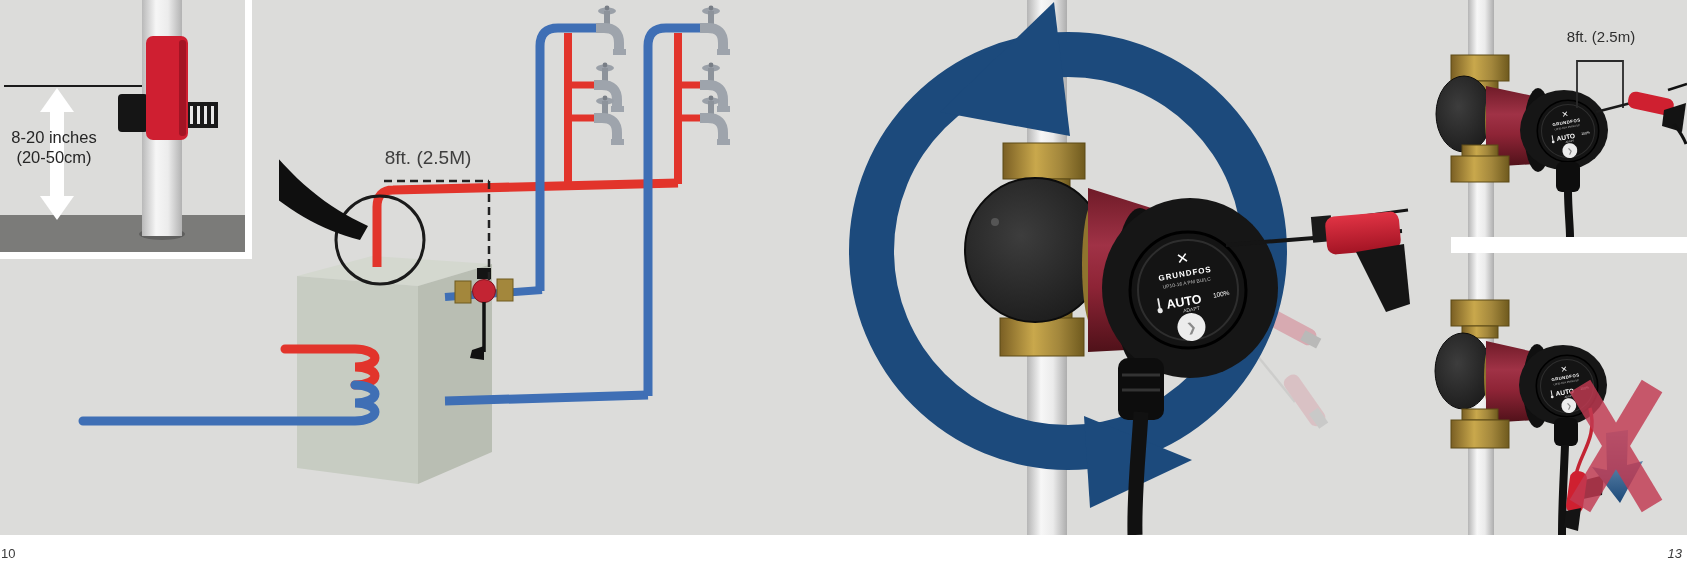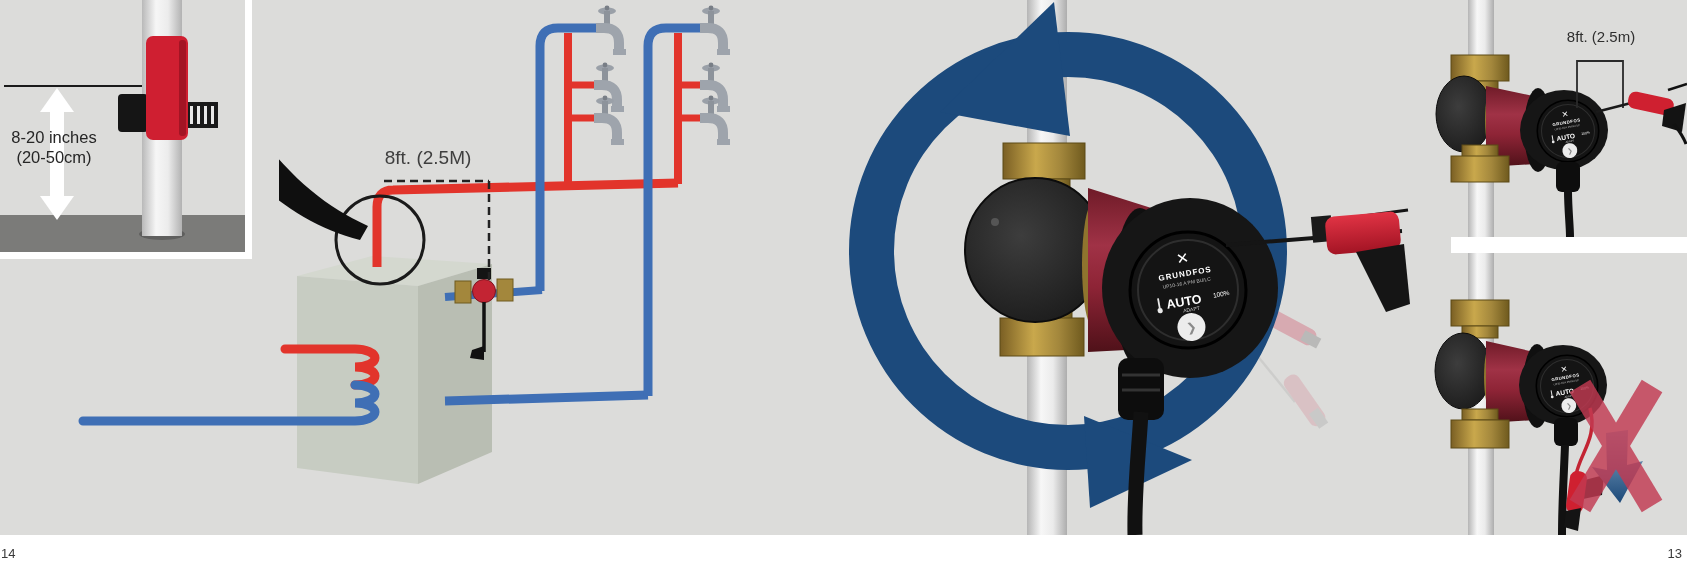--- a/index.html
+++ b/index.html
@@ -291,7 +291,7 @@
   </svg>
 </div>
 
-<div class="pagenum" style="left:1px;top:546px;">14</div>
+<div class="pagenum" style="left:1px;top:546px;">10</div>
 <div class="pagenum" style="right:5px;top:546px;">13</div>
 
 </body></html>

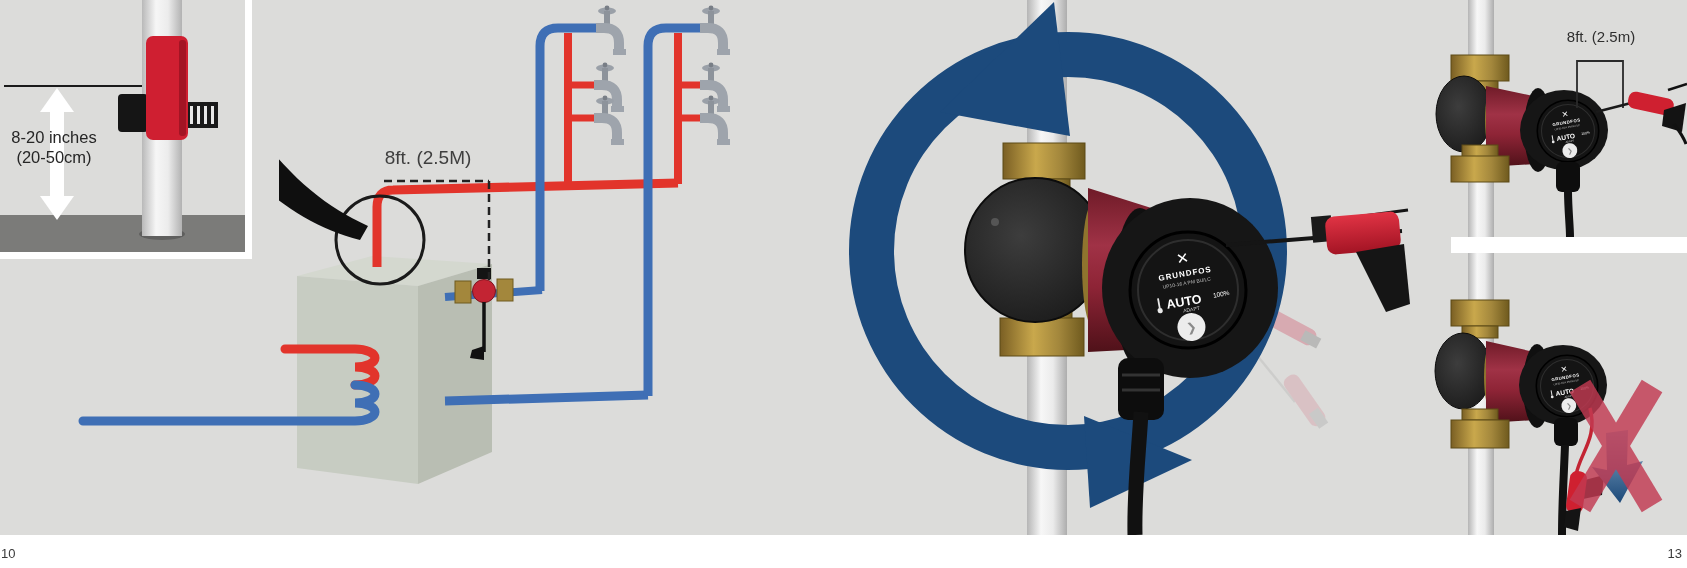--- a/index.html
+++ b/index.html
@@ -292,6 +292,6 @@
 </div>
 
 <div class="pagenum" style="left:1px;top:546px;">10</div>
-<div class="pagenum" style="right:5px;top:546px;">13</div>
+<div class="pagenum" style="right:5px;top:546px;font-style:italic;">13</div>
 
 </body></html>

